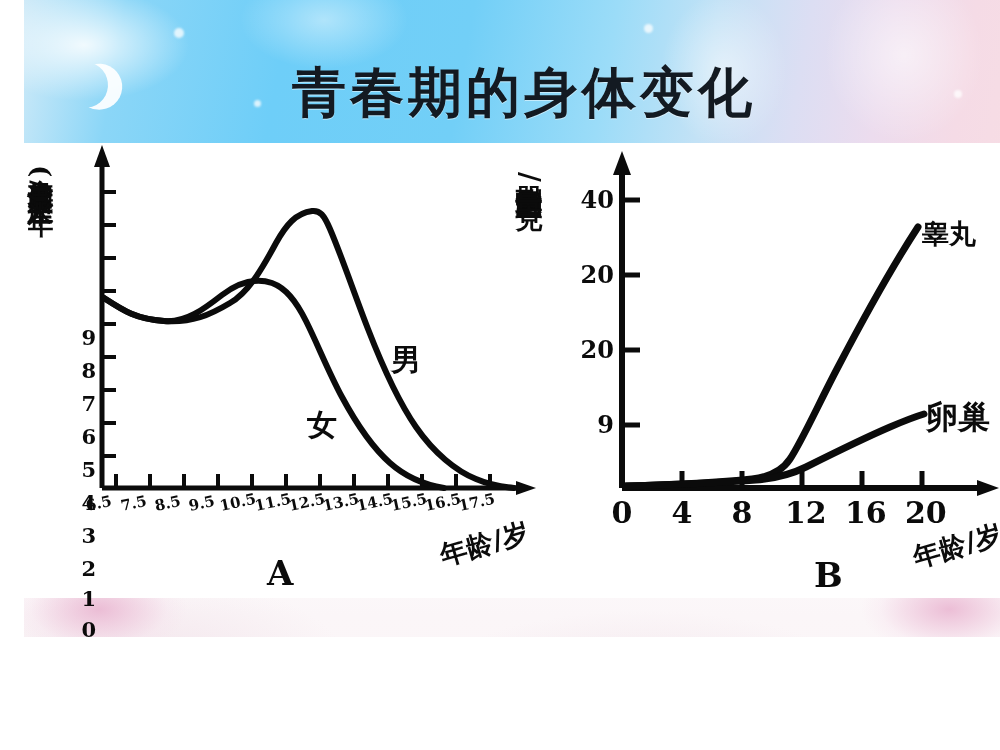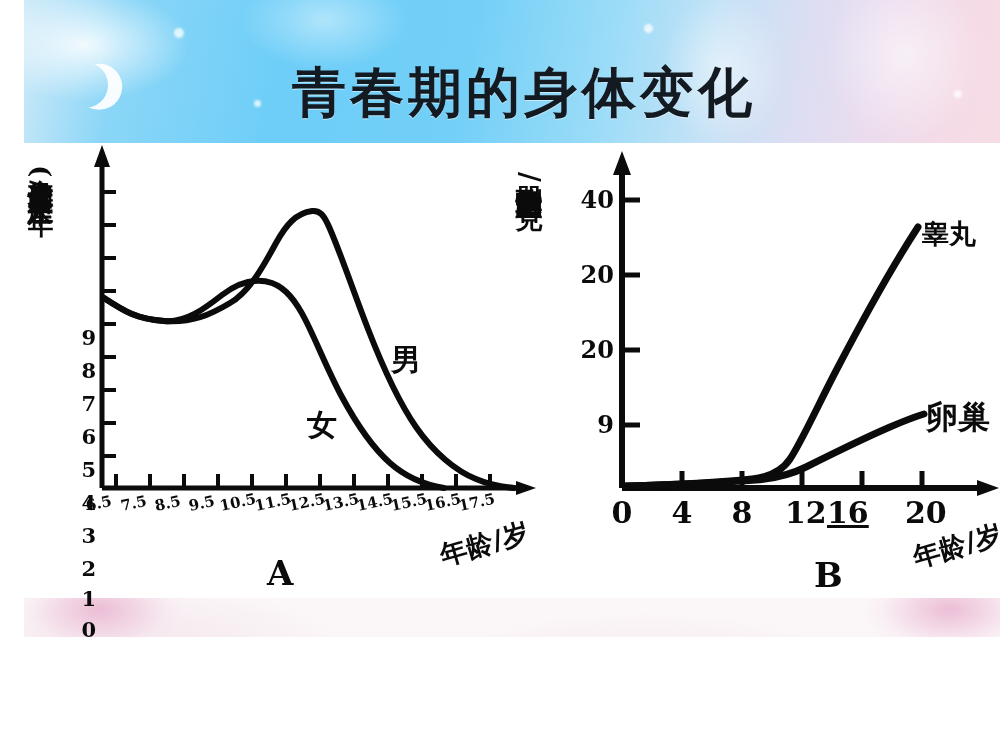--- a/index.html
+++ b/index.html
@@ -365,7 +365,7 @@
       <div class="ax-num xtick-b" style="left:171px; top:352px;">4</div>
       <div class="ax-num xtick-b" style="left:231px; top:352px;">8</div>
       <div class="ax-num xtick-b" style="left:291px; top:352px;">12</div>
-      <div class="ax-num xtick-b" style="left:333px; top:352px;text-decoration:underline;">16</div>
+      <div class="ax-num xtick-b" style="left:351px; top:352px;">16</div>
       <div class="ax-num xtick-b" style="left:411px; top:352px;">20</div>
 
       <div class="series-label" style="left:428px; top:73px;  font-size:27px;">睾丸</div>

